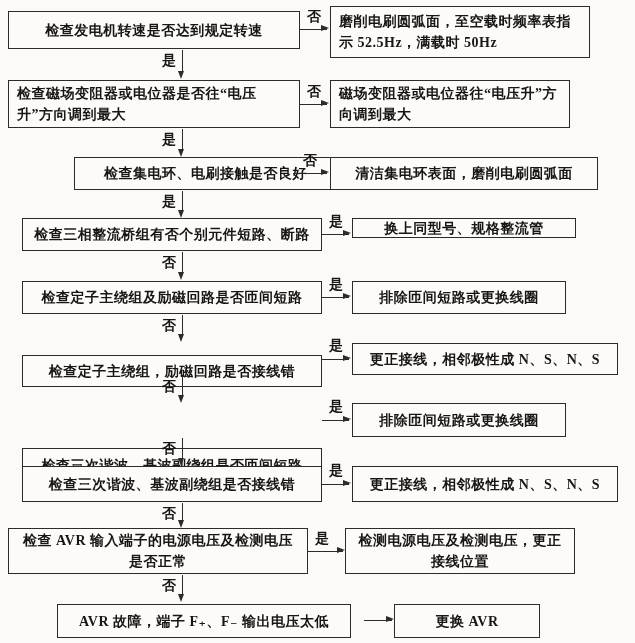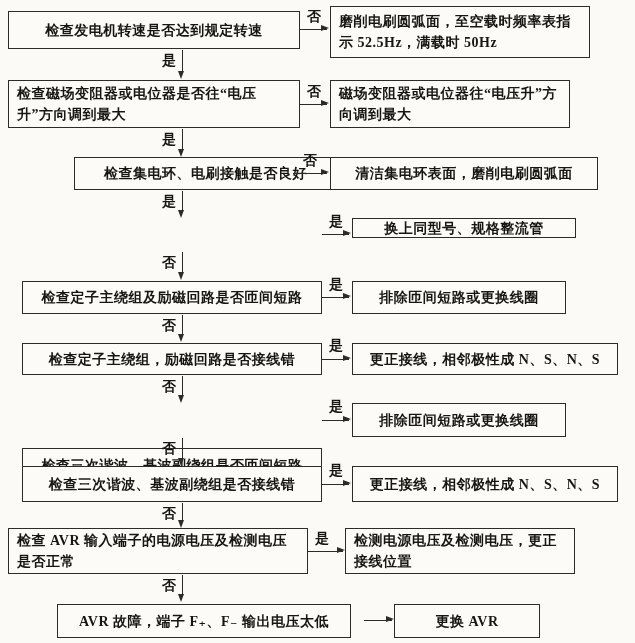--- a/index.html
+++ b/index.html
@@ -68,6 +68,7 @@
   <div class="vlabel" style="left:142px;top:193px;">是</div>
   <div class="varrow" style="left:182px;top:191px;height:20px;"></div>
 
+  <div class="box" style="left:22px;top:218px;width:300px;height:33px;">检查三相整流桥组有否个别元件短路、断路</div>
   <div class="hlabel" style="left:322px;top:213px;">是</div>
   <div class="harrow" style="left:322px;top:234px;width:27px;"></div>
   <div class="box" style="left:352px;top:218px;width:224px;height:20px;">换上同型号、规格整流管</div>

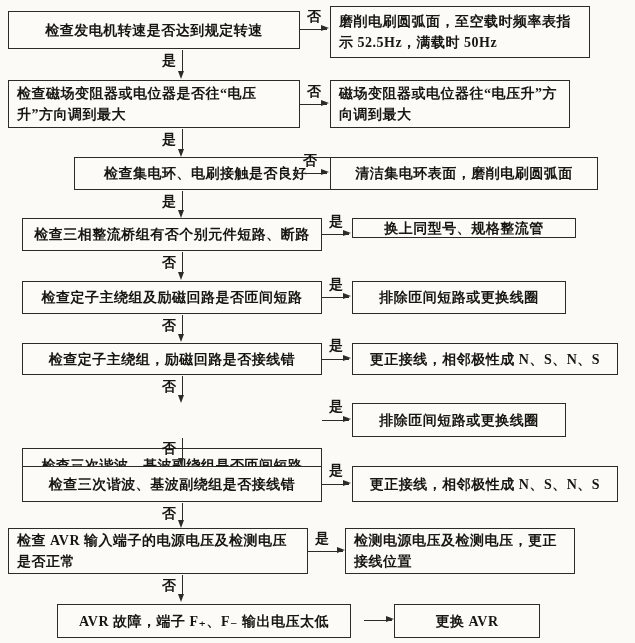--- a/index.html
+++ b/index.html
@@ -82,7 +82,7 @@
   <div class="vlabel" style="left:142px;top:317px;">否</div>
   <div class="varrow" style="left:182px;top:315px;height:20px;"></div>
 
-  <div class="box" style="left:22px;top:343px;width:300px;height:32px;">检查定子主绕组，励磁回路是否接线错</div>
+  <div class="box" style="left:22px;top:355px;width:300px;height:32px;">检查定子主绕组，励磁回路是否接线错</div>
   <div class="hlabel" style="left:322px;top:337px;">是</div>
   <div class="harrow" style="left:322px;top:359px;width:27px;"></div>
   <div class="box" style="left:352px;top:343px;width:266px;height:32px;">更正接线，相邻极性成 N、S、N、S</div>

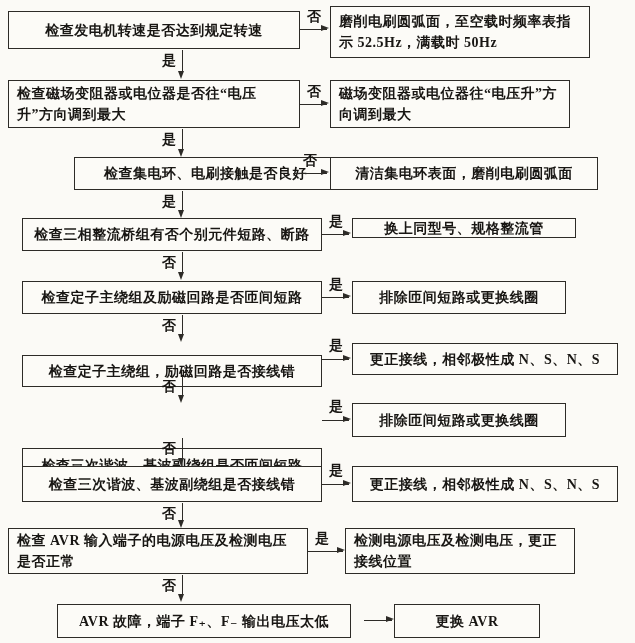--- a/index.html
+++ b/index.html
@@ -103,7 +103,7 @@
   <div class="vlabel" style="left:142px;top:505px;">否</div>
   <div class="varrow" style="left:182px;top:503px;height:18px;"></div>
 
-  <div class="box ml" style="left:8px;top:528px;width:300px;height:46px;">检查 AVR 输入端子的电源电压及检测电压是否正常</div>
+  <div class="box ml" style="left:8px;top:528px;width:300px;height:46px;text-align:center;">检查 AVR 输入端子的电源电压及检测电压是否正常</div>
   <div class="hlabel" style="left:308px;top:530px;">是</div>
   <div class="harrow" style="left:308px;top:551px;width:35px;"></div>
   <div class="box ml" style="left:345px;top:528px;width:230px;height:46px;">检测电源电压及检测电压，更正接线位置</div>

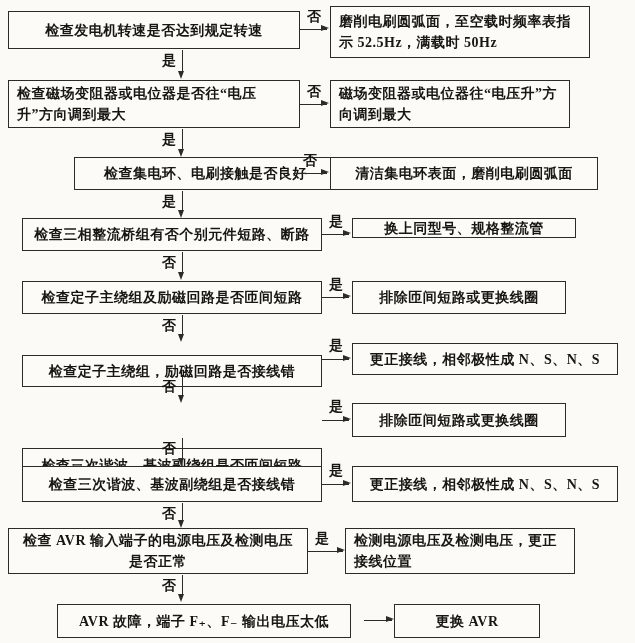--- a/index.html
+++ b/index.html
@@ -106,7 +106,7 @@
   <div class="box ml" style="left:8px;top:528px;width:300px;height:46px;text-align:center;">检查 AVR 输入端子的电源电压及检测电压是否正常</div>
   <div class="hlabel" style="left:308px;top:530px;">是</div>
   <div class="harrow" style="left:308px;top:551px;width:35px;"></div>
-  <div class="box ml" style="left:345px;top:528px;width:230px;height:46px;">检测电源电压及检测电压，更正接线位置</div>
+  <div class="box ml" style="left:345px;top:528px;width:230px;height:46px;text-align:center;">检测电源电压及检测电压，更正接线位置</div>
   <div class="vlabel" style="left:142px;top:577px;">否</div>
   <div class="varrow" style="left:182px;top:575px;height:20px;"></div>
 

